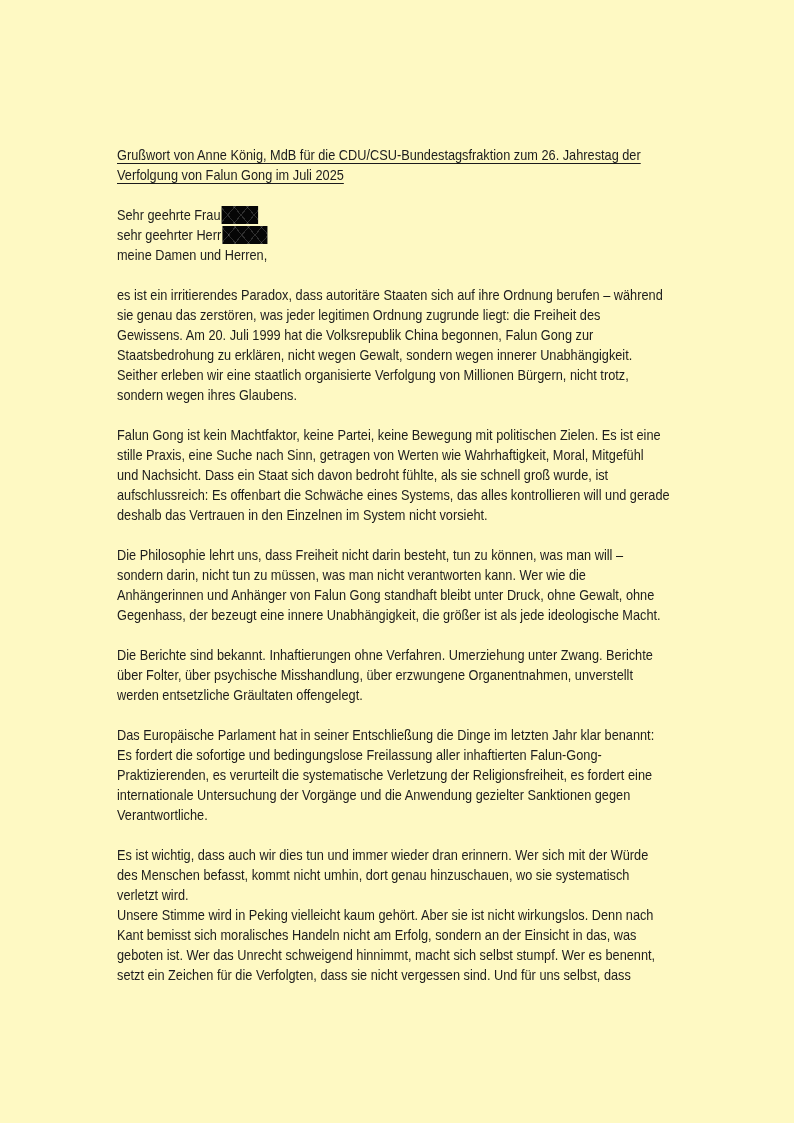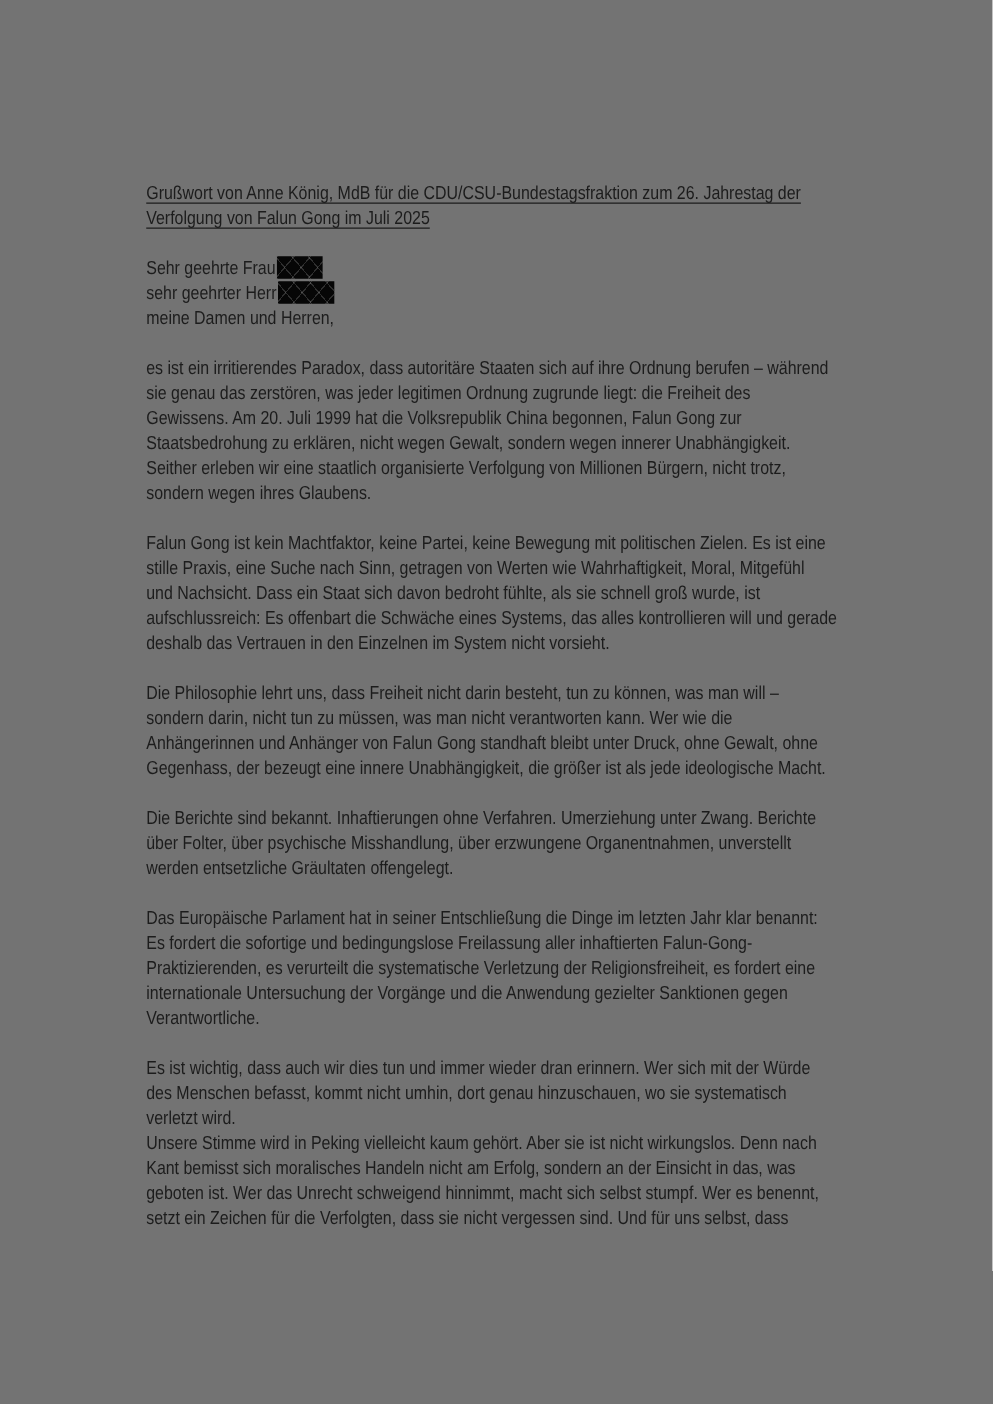--- a/index.html
+++ b/index.html
@@ -52,7 +52,7 @@
 </head>
 <body>
 
-<div class="page" style="background: #737373; color: rgb(28, 28, 28);">
+<div class="page" style="background: #fef9c3; color: rgb(28, 28, 28);">
   <div class="content">
       <div class="block">
         <div class="line title-line">Grußwort von Anne König, MdB für die CDU/CSU-Bundestagsfraktion zum 26. Jahrestag der</div>

